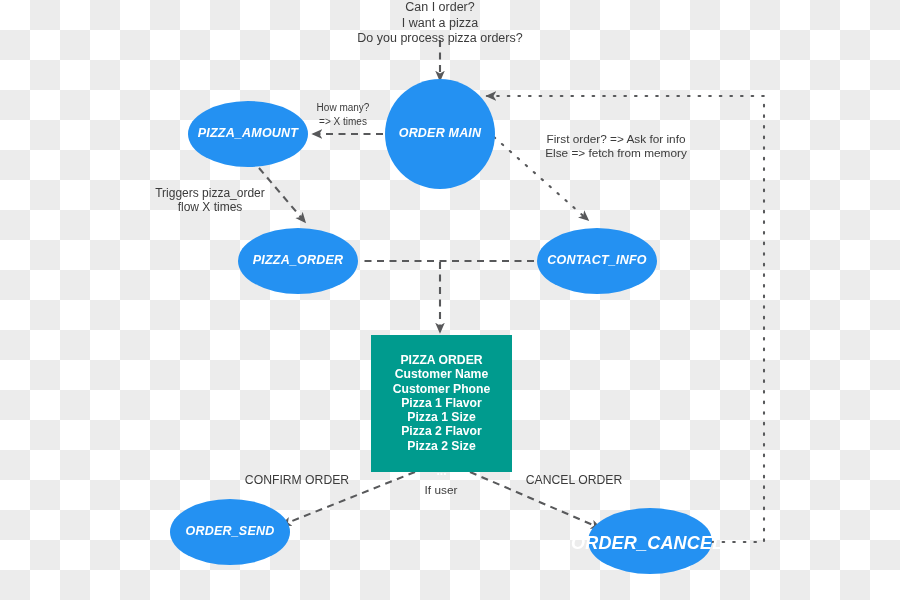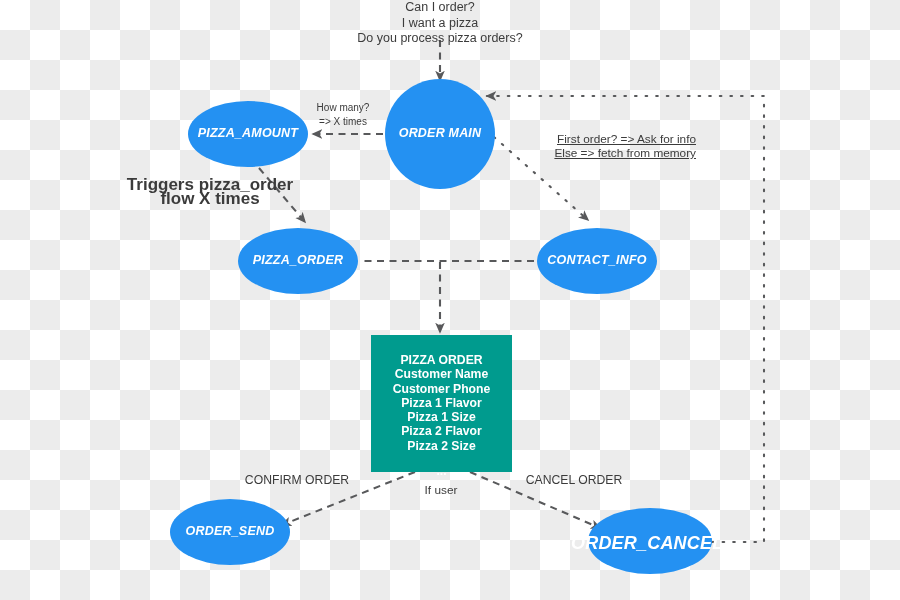--- a/index.html
+++ b/index.html
@@ -140,7 +140,7 @@
   <div>flow X times</div>
 </div>
 
-<div class="edge-label" style="left:536px; top:132px; width:160px; font-size:11.8px; text-align:right;text-decoration:underline;">
+<div class="edge-label" style="left:536px; top:132px; width:160px; font-size:11.8px; text-align:center;">
   <div>First order? =&gt; Ask for info</div>
   <div>Else =&gt; fetch from memory</div>
 </div>

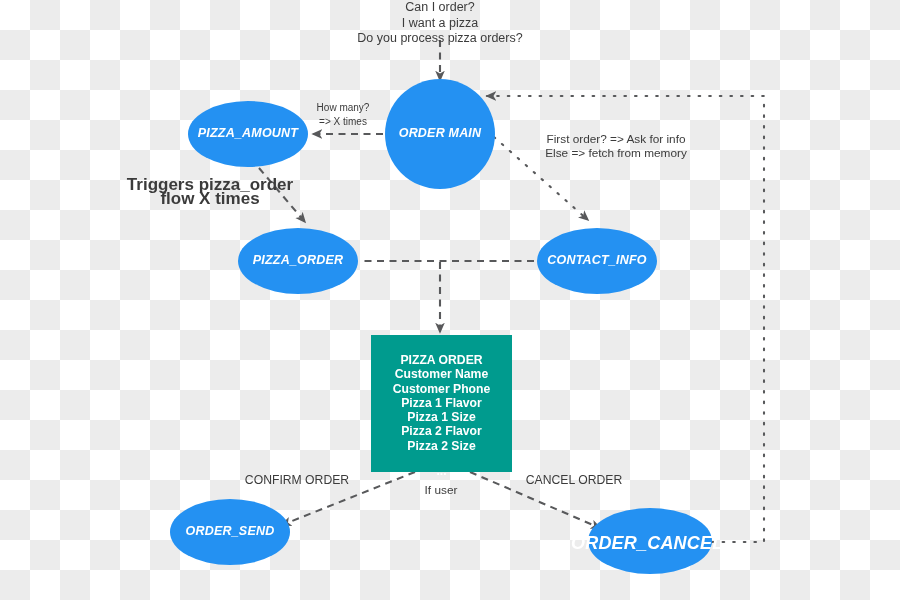--- a/index.html
+++ b/index.html
@@ -135,7 +135,7 @@
   <div>=&gt; X times</div>
 </div>
 
-<div class="edge-label" style="left:116px; top:178px; width:188px; font-size:17px;font-weight:bold;">
+<div class="edge-label" style="left:116px; top:186px; width:188px; font-size:12px;">
   <div>Triggers pizza_order</div>
   <div>flow X times</div>
 </div>

